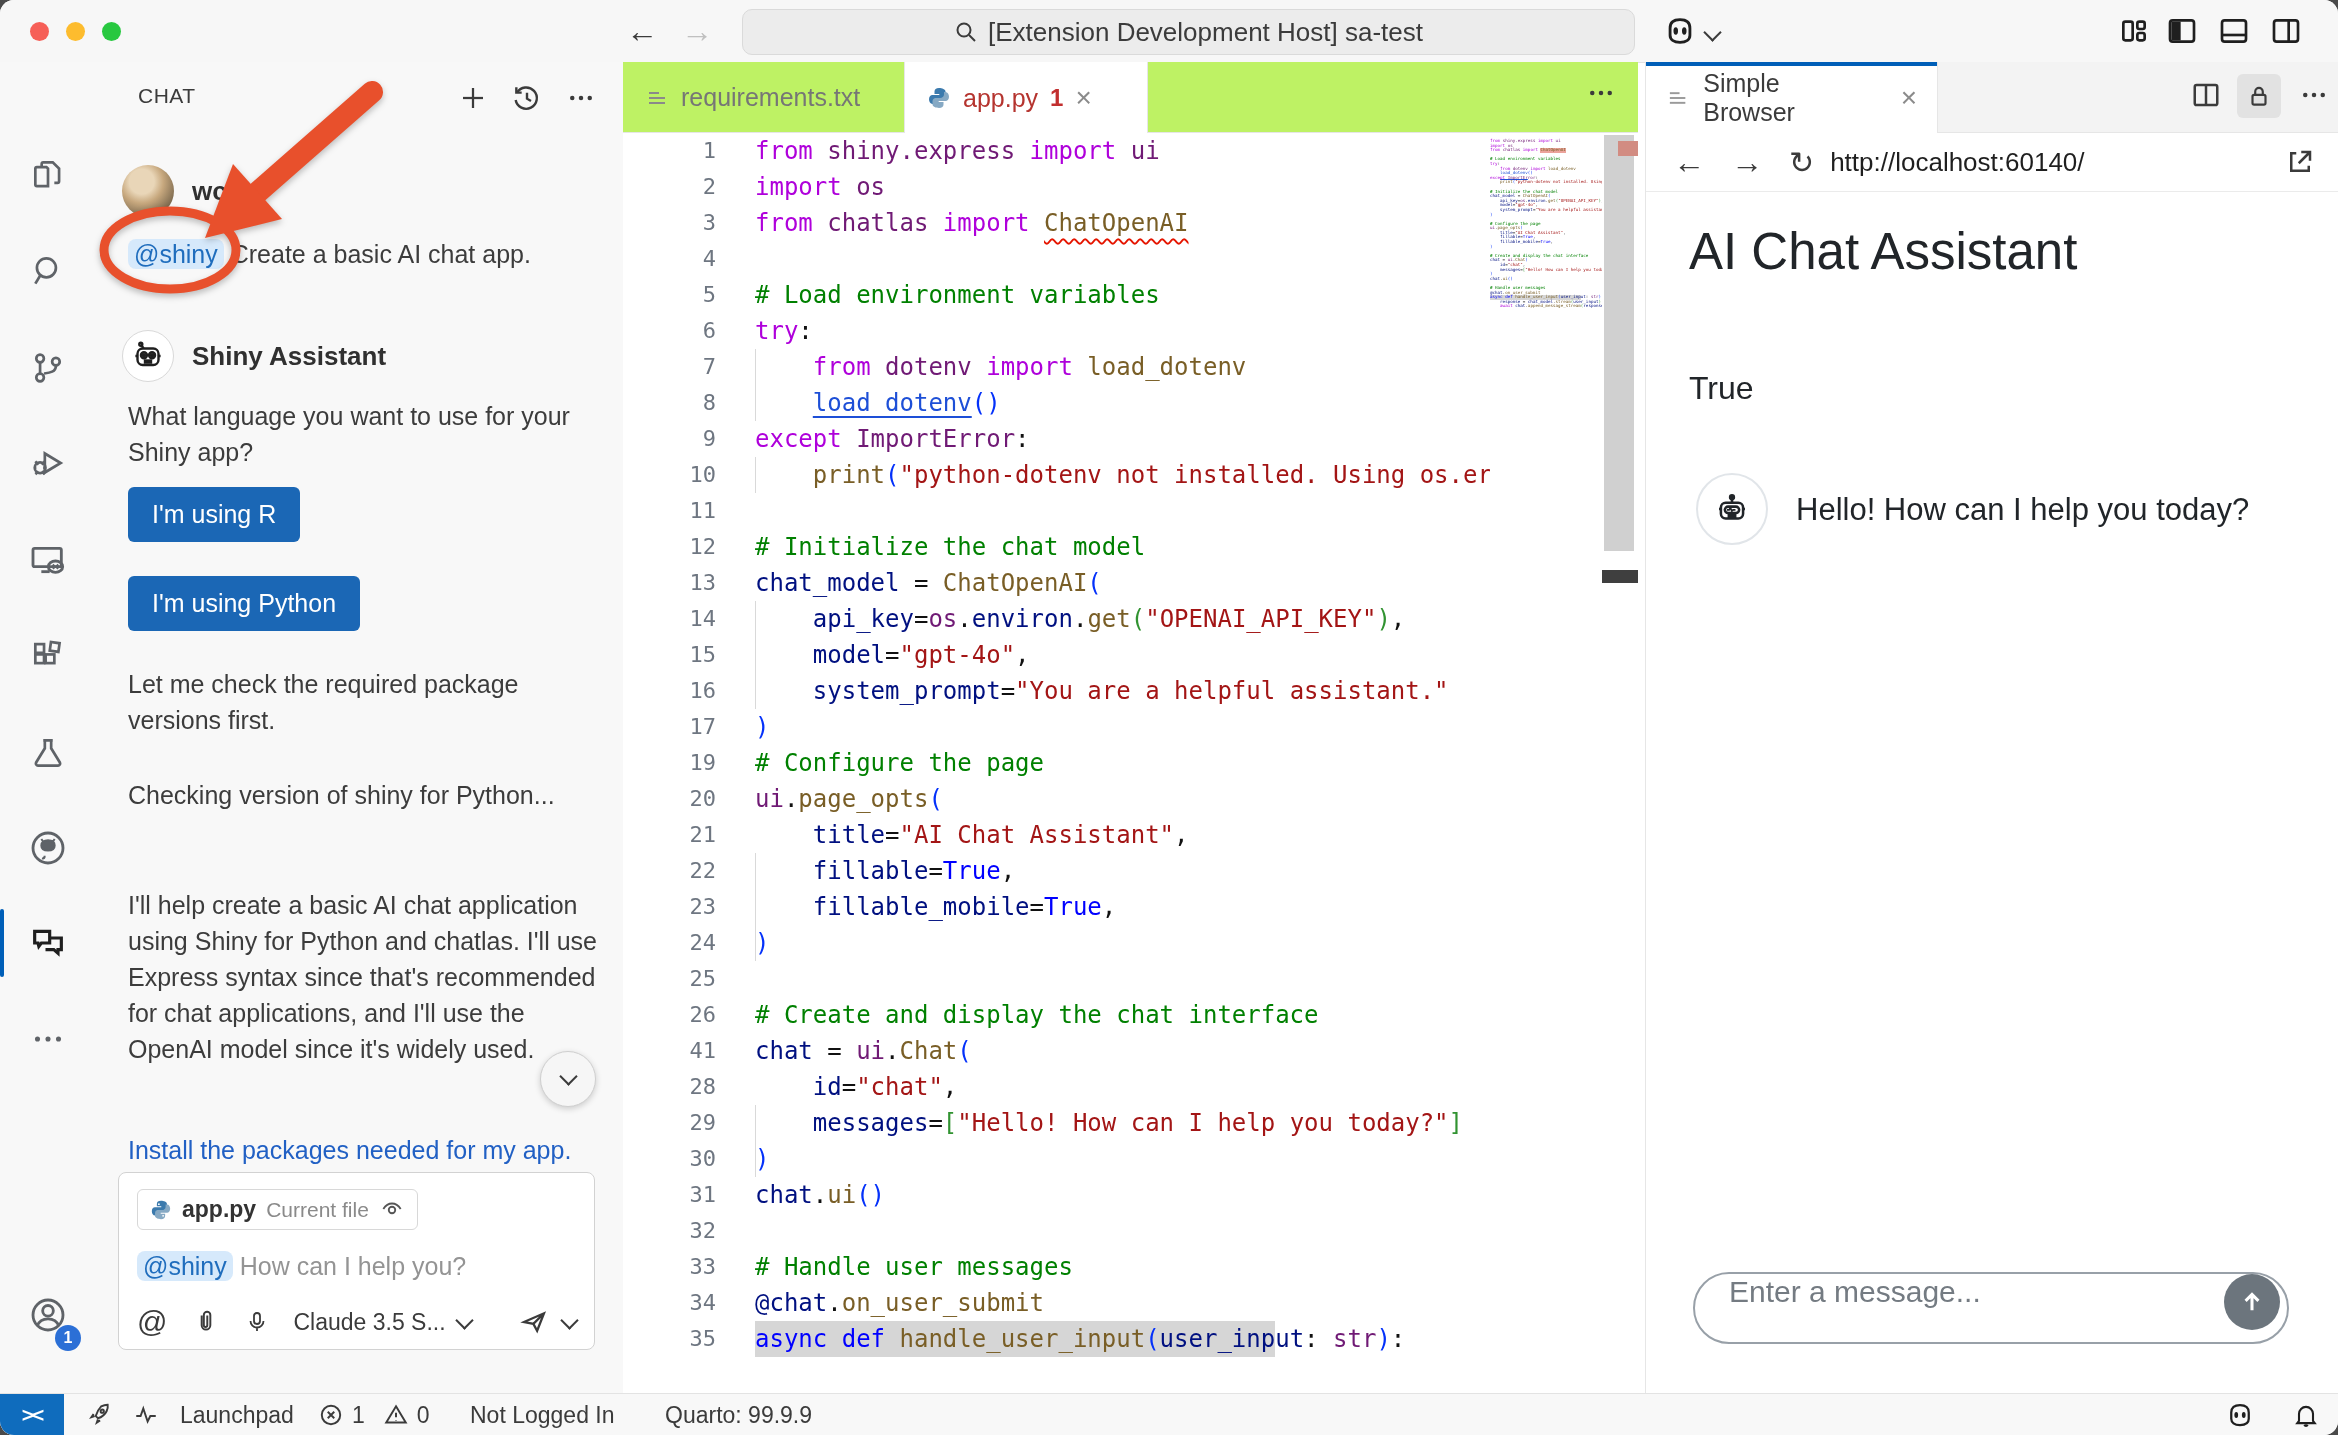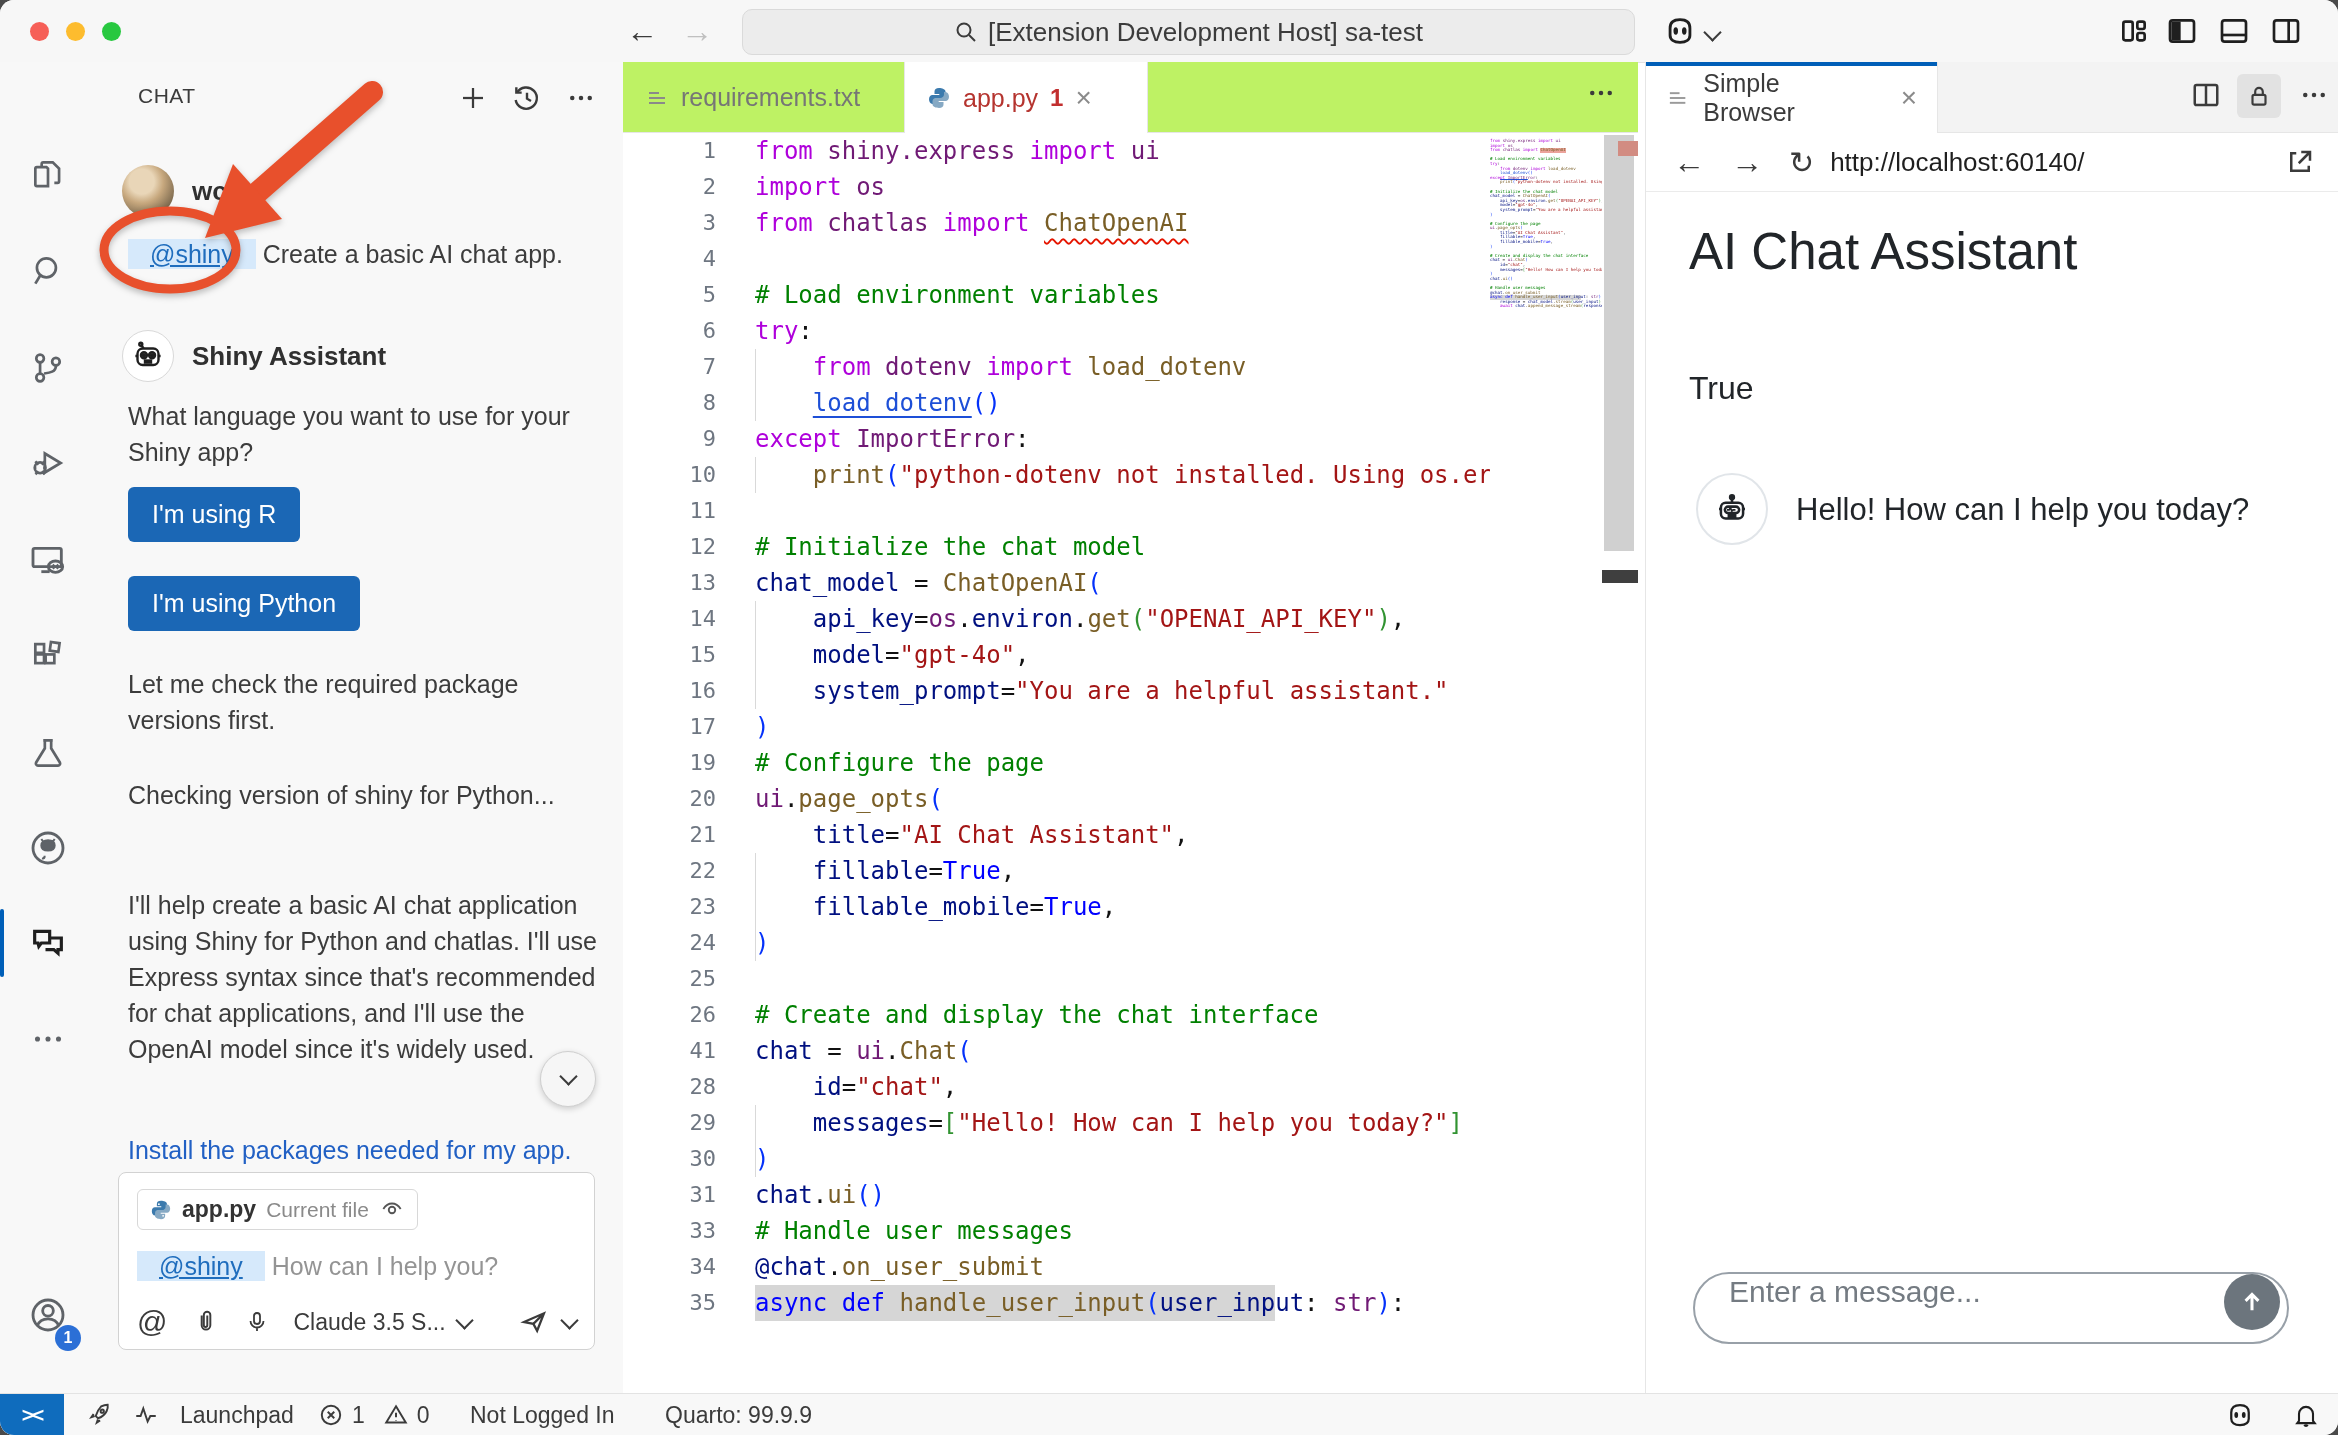--- a/index.html
+++ b/index.html
@@ -23,7 +23,7 @@
   .avatar{position:absolute;width:52px;height:52px;border-radius:50%;}
   .uname{position:absolute;font-size:26px;font-weight:700;color:#303030;}
   .para{position:absolute;left:33px;width:474px;font-size:25px;line-height:36px;color:#3c3c3c;}
-  .mention{background:#d6e9fb;color:#1f6dbd;border-radius:0;padding:1px 22px;text-decoration:underline;}
+  .mention{background:#d6e9fb;color:#1f6dbd;border-radius:8px;padding:1px 6px;}
   .bluebtn{position:absolute;left:33px;background:#1b67b5;color:#fff;font-size:25px;border:none;border-radius:6px;padding:13px 24px;font-family:inherit;}
   .link{position:absolute;left:33px;font-size:25px;color:#2160c4;}
   #prompt-box{position:absolute;left:23px;top:1110px;width:477px;height:178px;background:#fff;border:1px solid #d2d2d2;border-radius:8px;padding:16px 18px;box-sizing:border-box;}

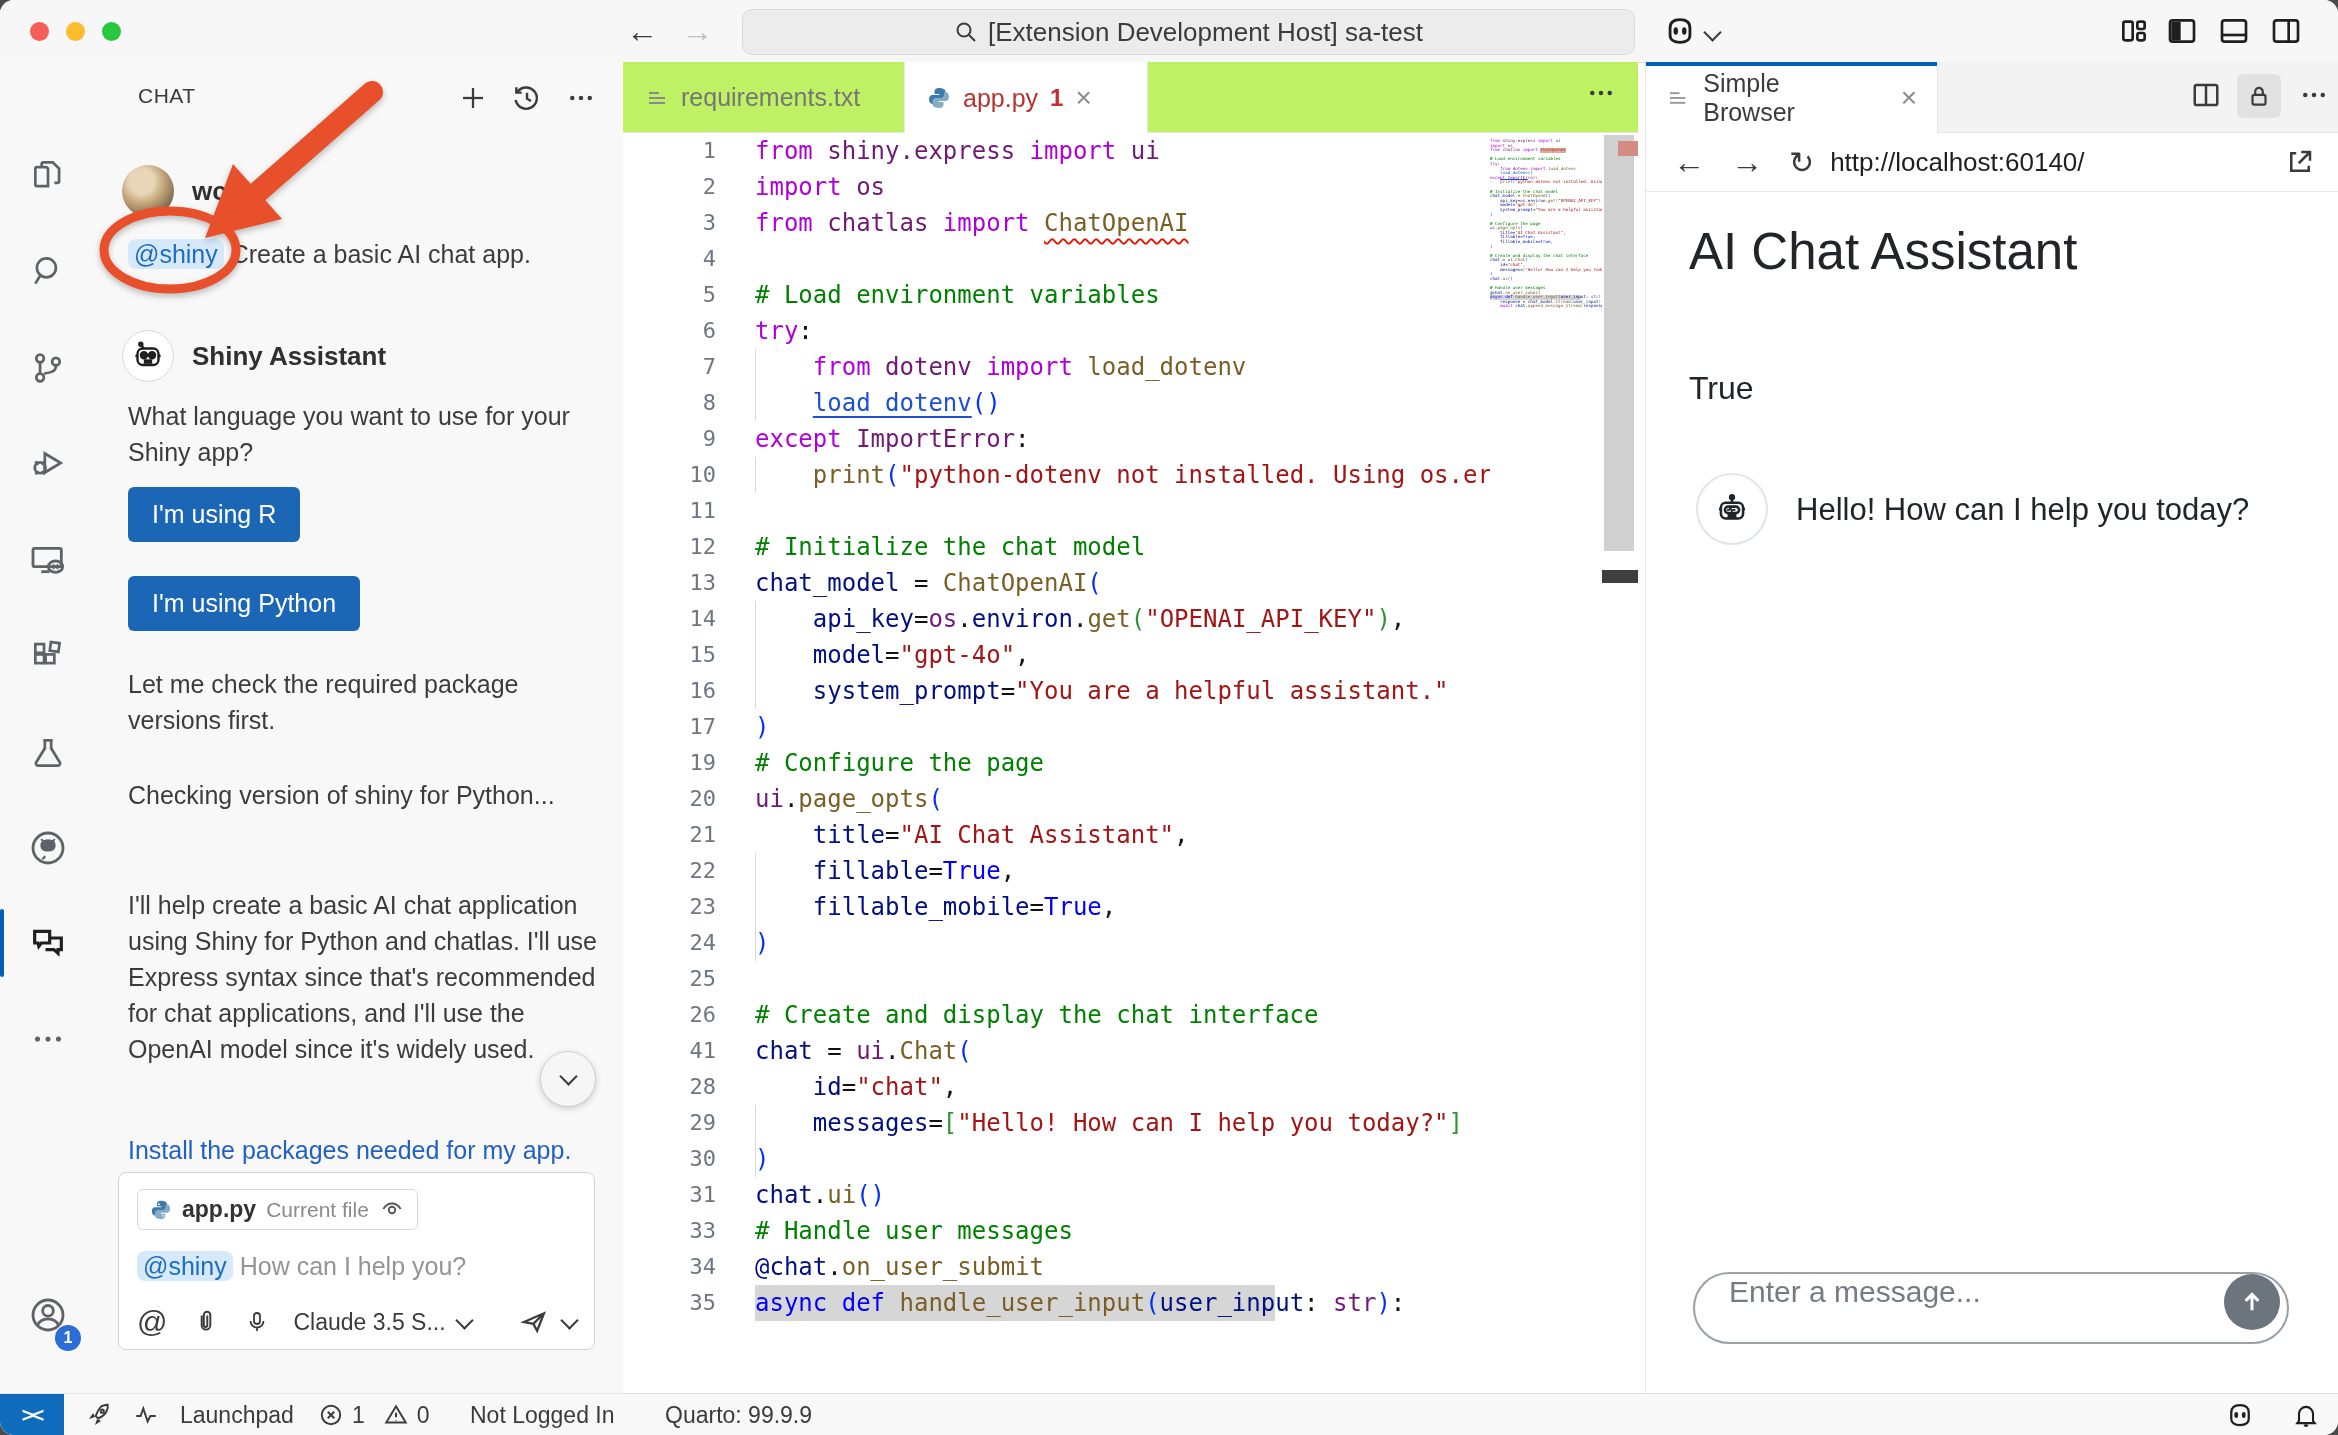--- a/index.html
+++ b/index.html
@@ -367,6 +367,7 @@
         <div class="code-line"><span class="ln">29</span><span class="tk d">    </span><span class="tk v">messages</span><span class="tk d">=</span><span class="tk g">[</span><span class="tk s">"Hello! How can I help you today?"</span><span class="tk g">]</span></div>
         <div class="code-line"><span class="ln">30</span><span class="tk p1">)</span></div>
         <div class="code-line"><span class="ln">31</span><span class="tk v">chat</span><span class="tk d">.</span><span class="tk f">ui</span><span class="tk p1">()</span></div>
+        <div class="code-line"><span class="ln">32</span></div>
         <div class="code-line"><span class="ln">33</span><span class="tk c"># Handle user messages</span></div>
         <div class="code-line"><span class="ln">34</span><span class="tk v">@chat</span><span class="tk d">.</span><span class="tk f">on_user_submit</span></div>
         <div class="code-line"><span class="ln">35</span><span class="tk b sel">async</span><span class="tk d sel"> </span><span class="tk b sel">def</span><span class="tk d sel"> </span><span class="tk f sel">handle_user_input</span><span class="tk p1 sel">(</span><span class="tk v sel">user_inp</span><span class="tk v">ut</span><span class="tk d">: </span><span class="tk t">str</span><span class="tk p1">)</span><span class="tk d">:</span></div>

